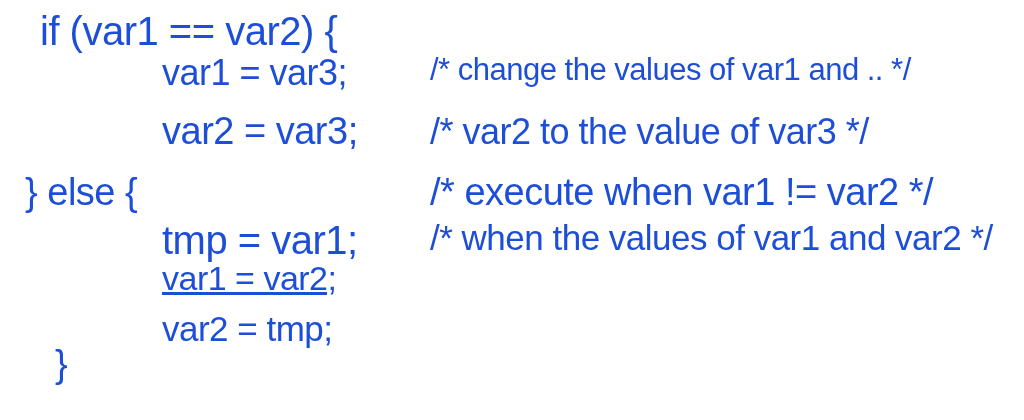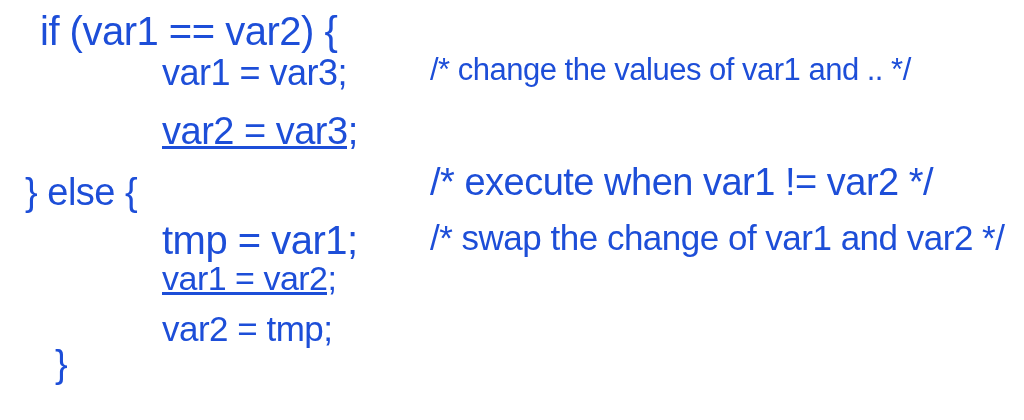--- a/index.html
+++ b/index.html
@@ -25,7 +25,7 @@
   
   .l1 { left: 40px;  top: 11px;  font-size: 40px; }
   .l2 { left: 162px; top: 55px;  font-size: 36px; }
-  .l3 { left: 162px; top: 112px; font-size: 38px; text-decoration: underline; }
+  .l3 { left: 162px; top: 112px; font-size: 38px; }
   .l4 { left: 25px;  top: 173px; font-size: 38px; text-align: right; }
   .l5 { left: 162px; top: 220px; font-size: 40px; }
   .l6 { left: 162px; top: 261px; font-size: 34px; text-decoration: underline; }

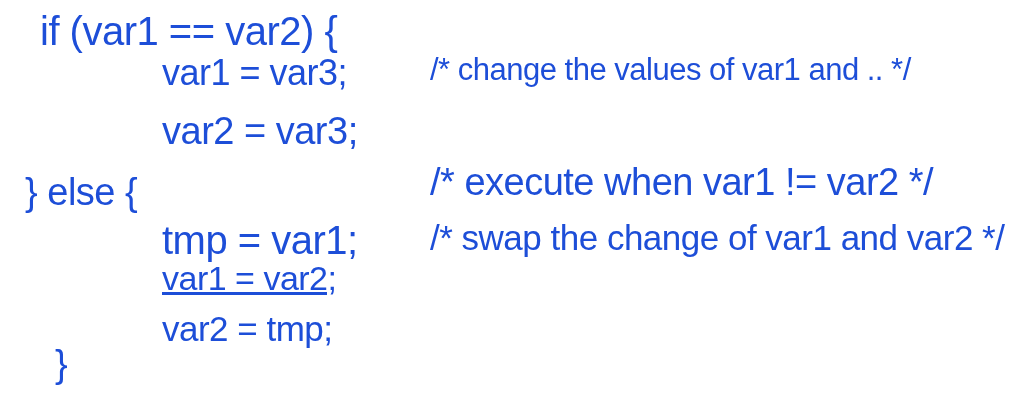--- a/index.html
+++ b/index.html
@@ -47,6 +47,7 @@
   <span class="txt c1">/* change the values of var1 and .. */</span>
 
   <span class="txt l3">var2 = var3;</span>
+  <span class="txt c2">/* var2 to the value of var3 */</span>
 
   <span class="txt l4">} else {</span>
   <span class="txt c3">/* execute when var1 != var2 */</span>

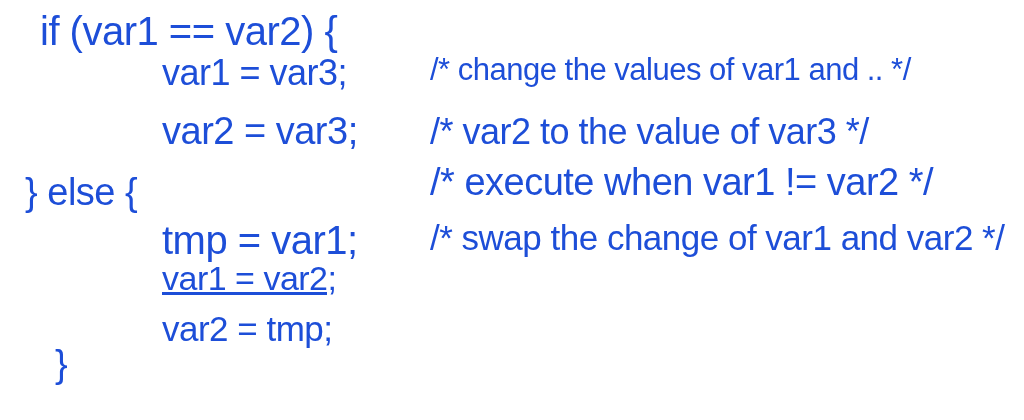--- a/index.html
+++ b/index.html
@@ -34,7 +34,7 @@
   
   .c1 { left: 430px; top: 54px;  font-size: 31px; }
   .c2 { left: 430px; top: 114px; font-size: 36px; }
-  .c3 { left: 430px; top: 163px; font-size: 38px; }
+  .c3 { left: 430px; top: 173px; font-size: 38px; }
   .c4 { left: 430px; top: 220px; font-size: 35px; }
 </style>
 </head>

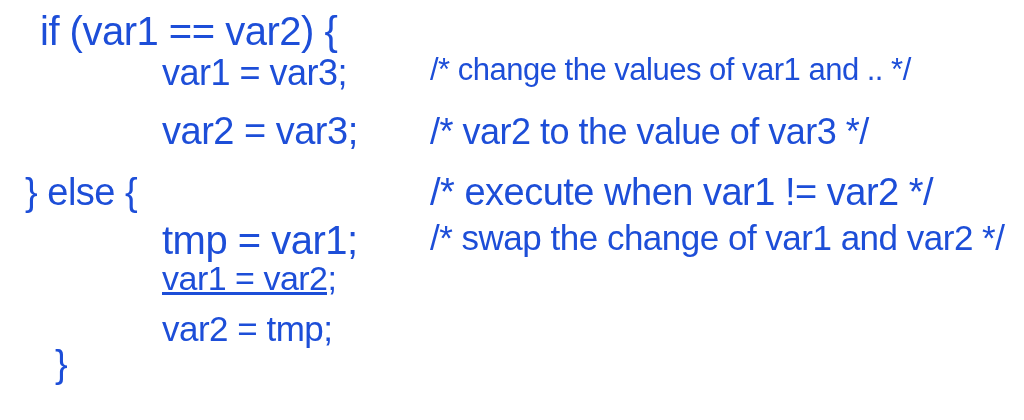--- a/index.html
+++ b/index.html
@@ -53,7 +53,7 @@
   <span class="txt c3">/* execute when var1 != var2 */</span>
 
   <span class="txt l5">tmp = var1;</span>
-  <span class="txt c4">/* swap the change of var1 and var2 */</span>
+  <span class="txt c4">/* when the values of var1 and var2 */</span>
 
   <span class="txt l6">var1 = var2;</span>
   <span class="txt l7">var2 = tmp;</span>

